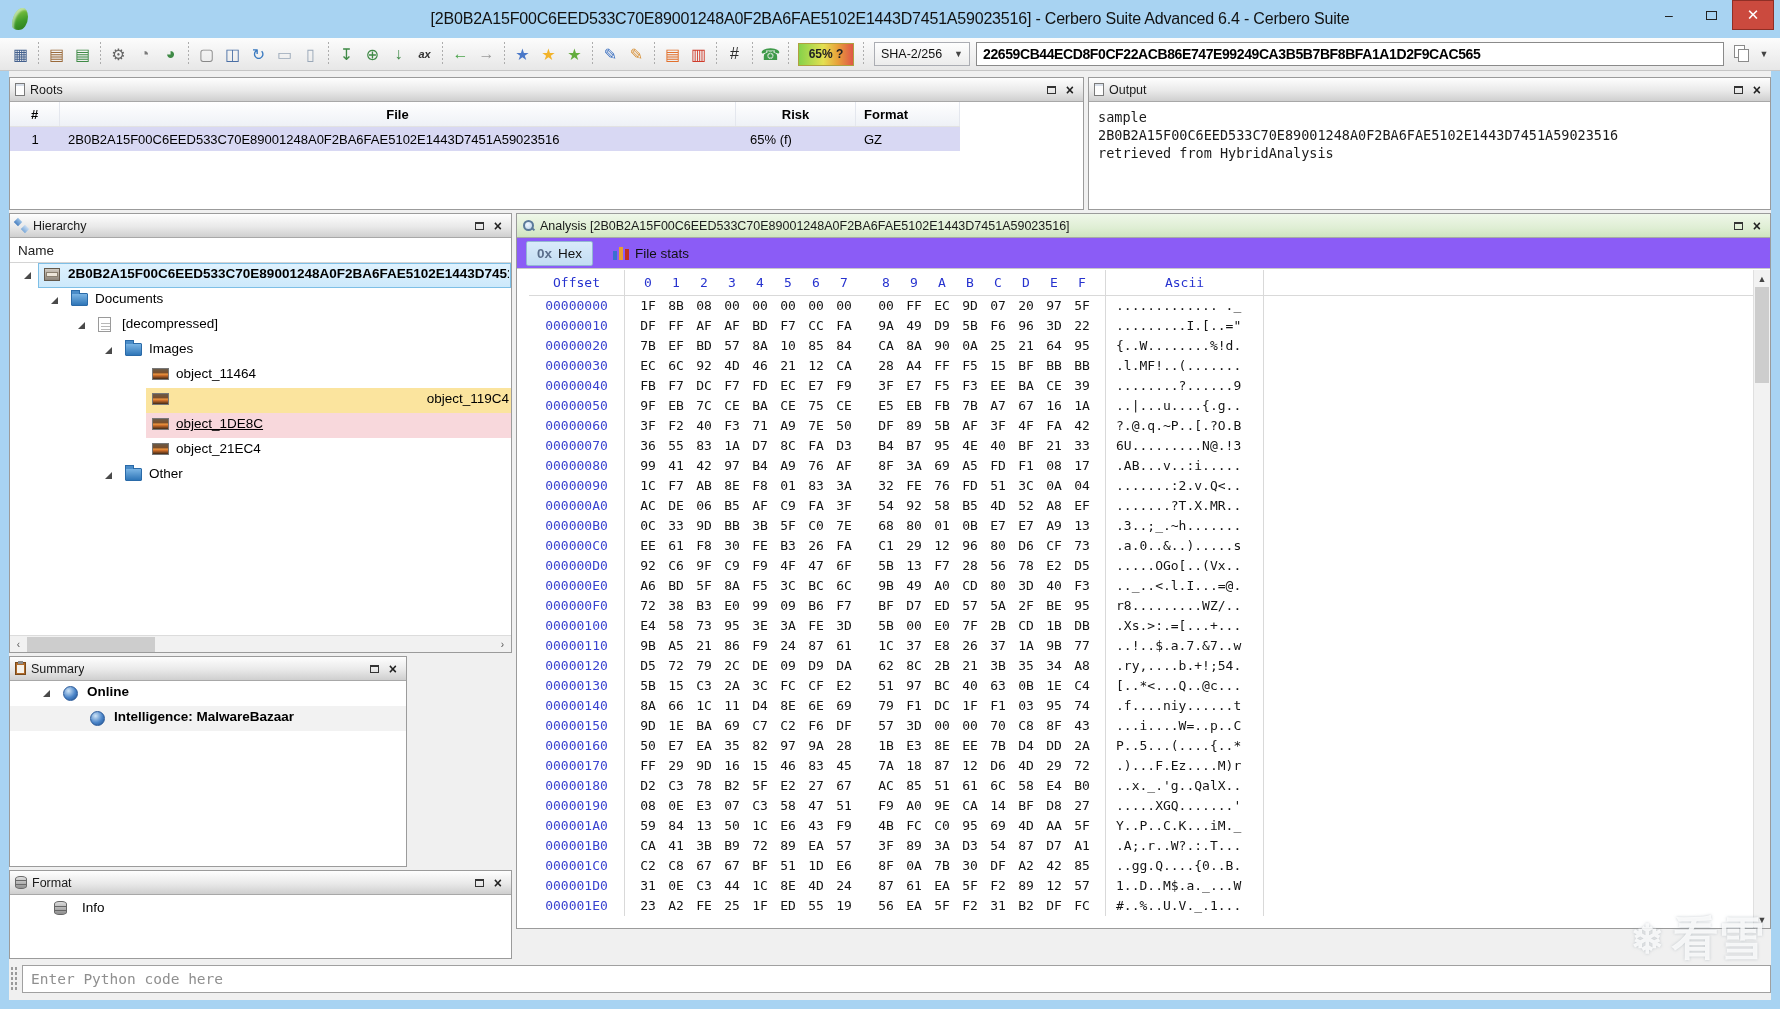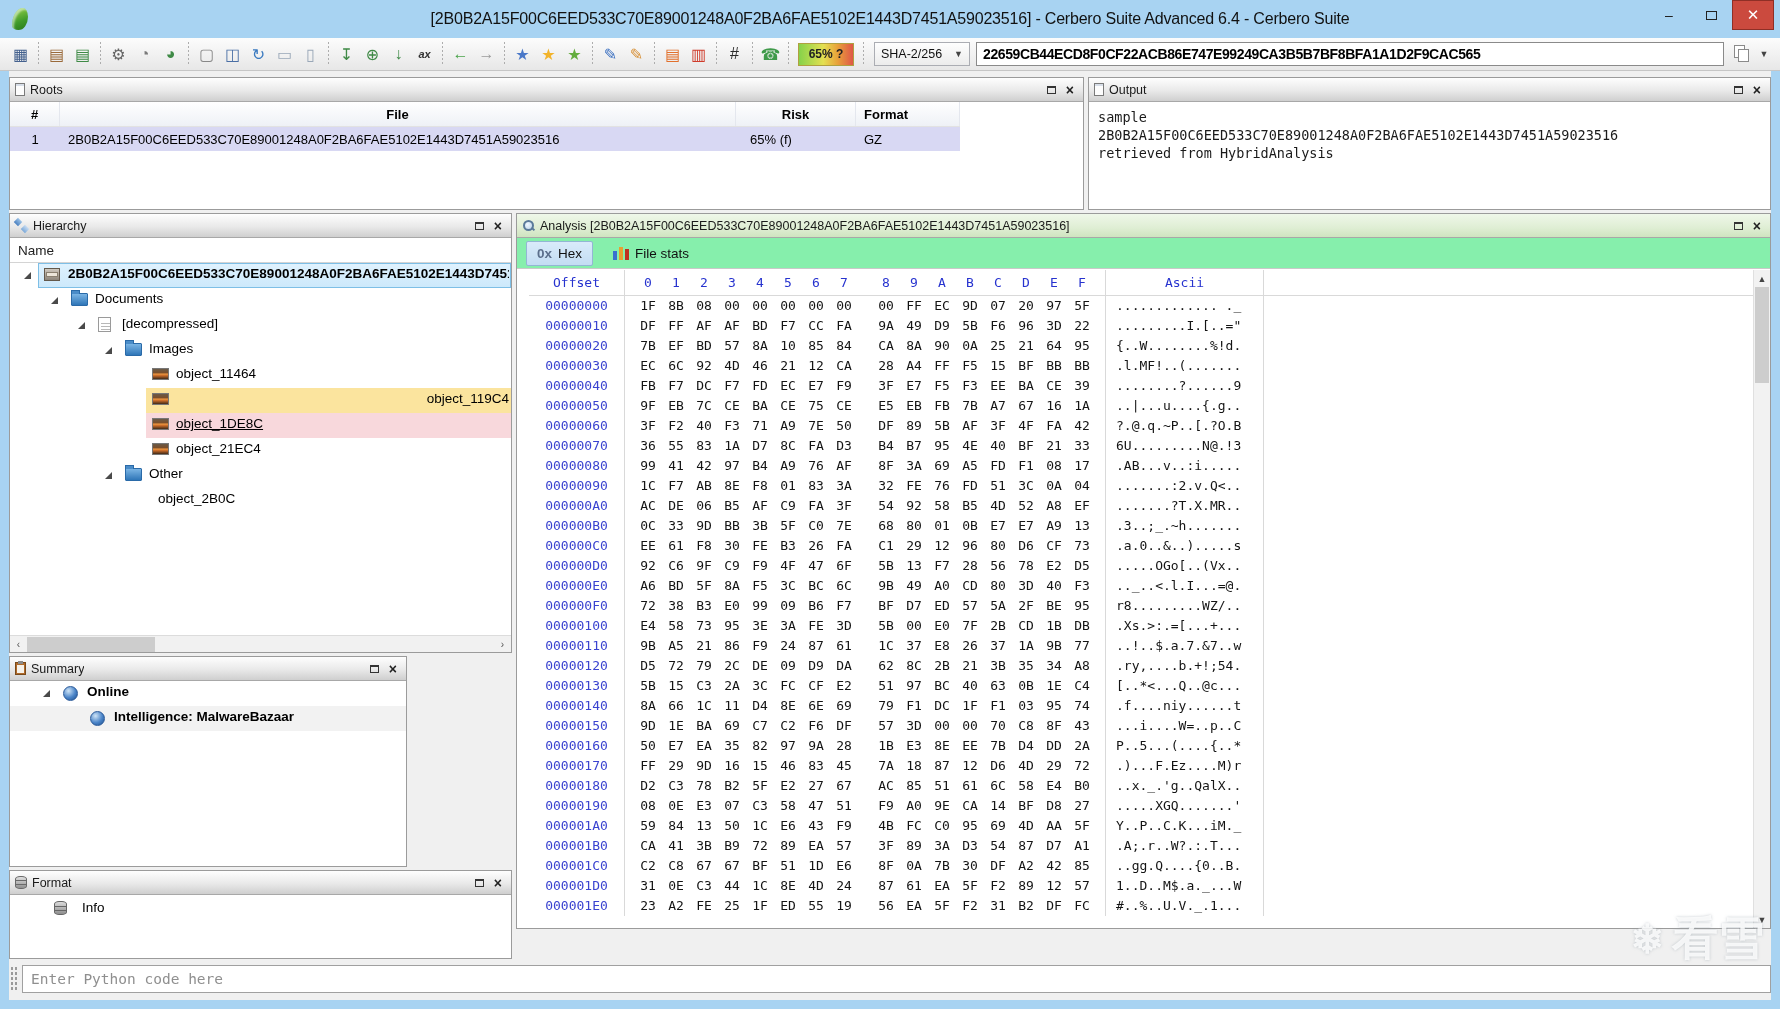--- a/index.html
+++ b/index.html
@@ -110,7 +110,7 @@
   .vs-thumb{position:absolute;left:1px;top:17px;width:14px;height:96px;background:#cdcdcd;}
 
   
-  .tabrow{height:31px;background:#86efac;border-bottom:1px solid #c9c9c9;display:flex;align-items:center;padding-left:9px;gap:10px;}
+  .tabrow{height:31px;background:#8b5cf6;border-bottom:1px solid #c9c9c9;display:flex;align-items:center;padding-left:9px;gap:10px;}
   .tab{display:flex;align-items:center;gap:6px;padding:4px 10px;font-size:13.5px;color:#111;}
   .tab.active{background:linear-gradient(#d9ebfa,#c3ddf3);border:1px solid #93b6d4;border-radius:2px;}
   .tab .prefix{color:#5b6f8c;font-weight:bold;}

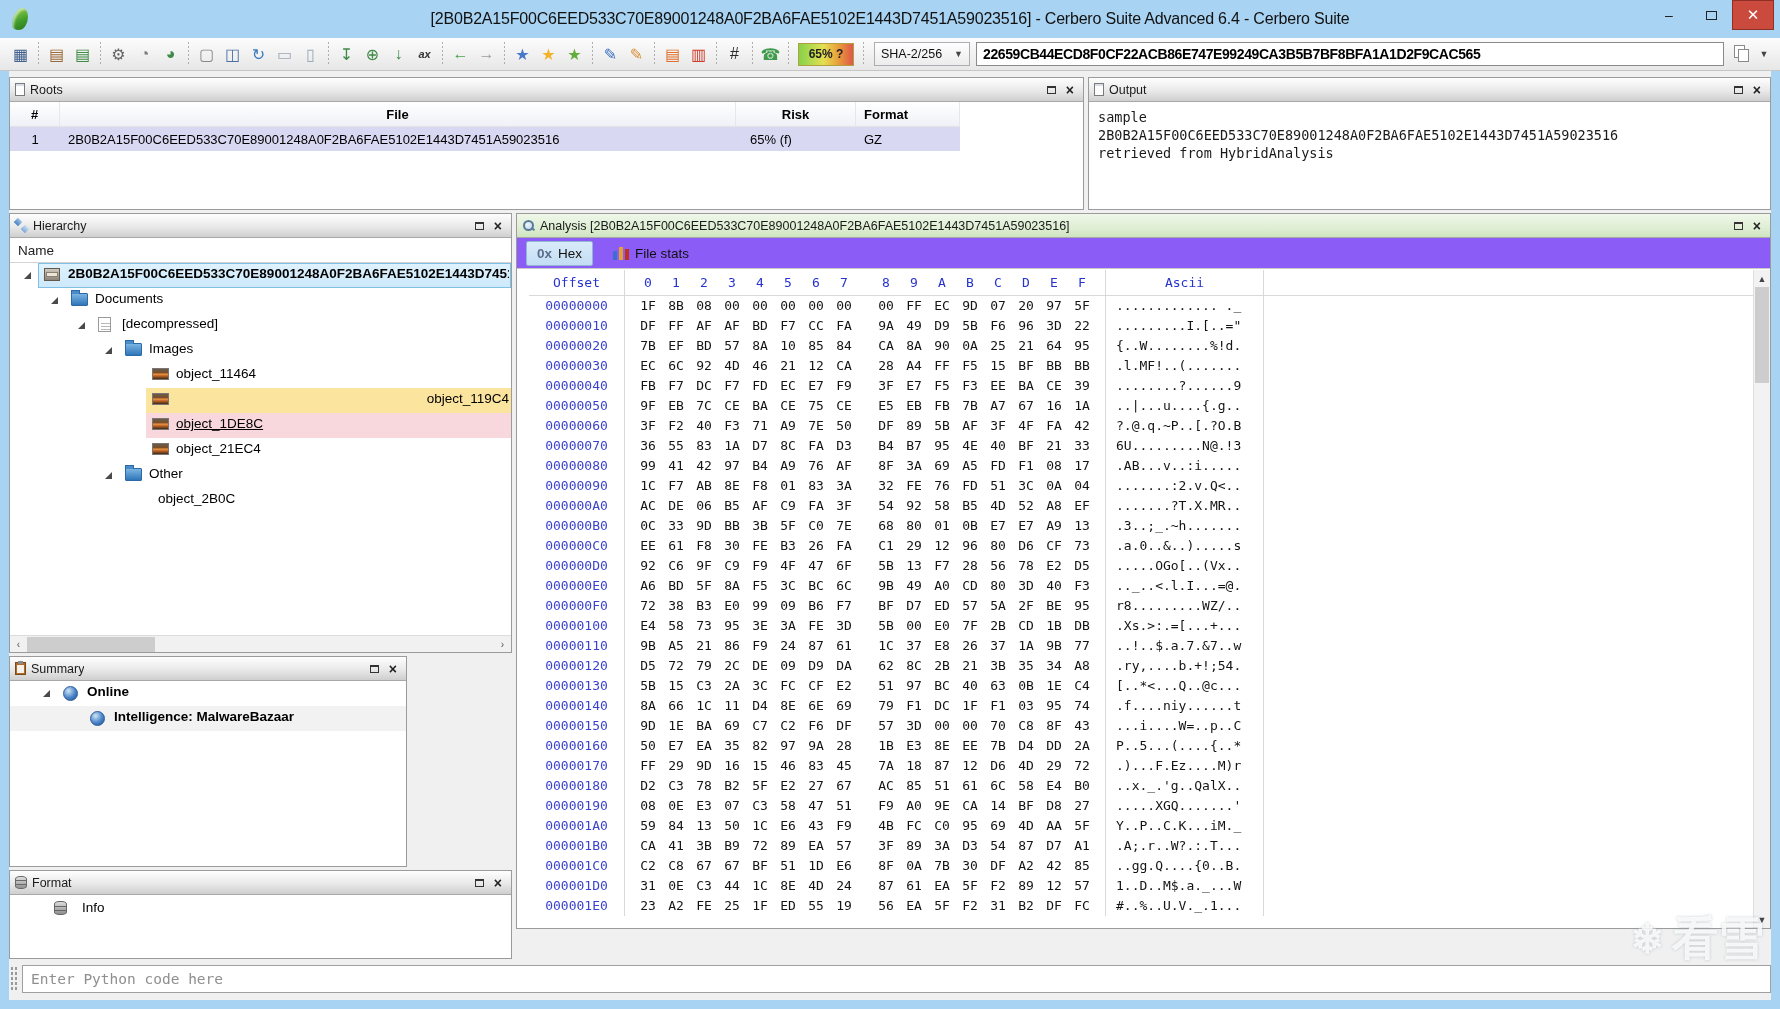--- a/index.html
+++ b/index.html
@@ -330,11 +330,6 @@
               <span class="tlabel" style="position: absolute; left: 139px; right: 2px; top: 3px;">Other</span>
             </div>
           </div>
-          <div class="trow">
-            <div class="tcontent">
-              <span class="tlabel" style="position: absolute; left: 148px; right: 2px; top: 3px;">object_2B0C</span>
-            </div>
-          </div>
         </div>
       <div class="hscroll">
         <span class="hs-btn" style="left:0;">‹</span>

